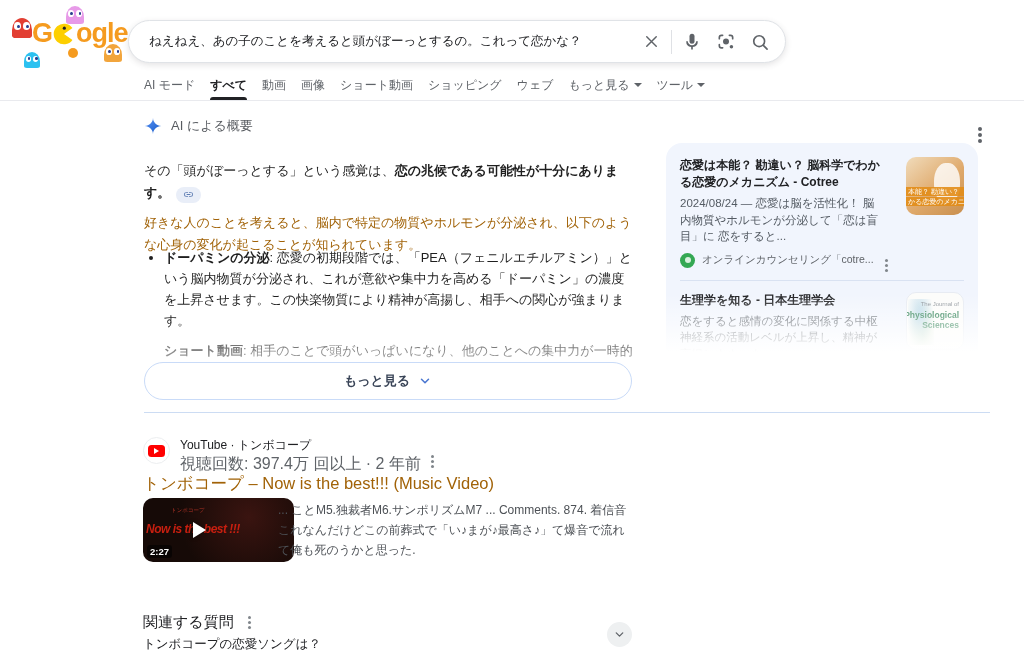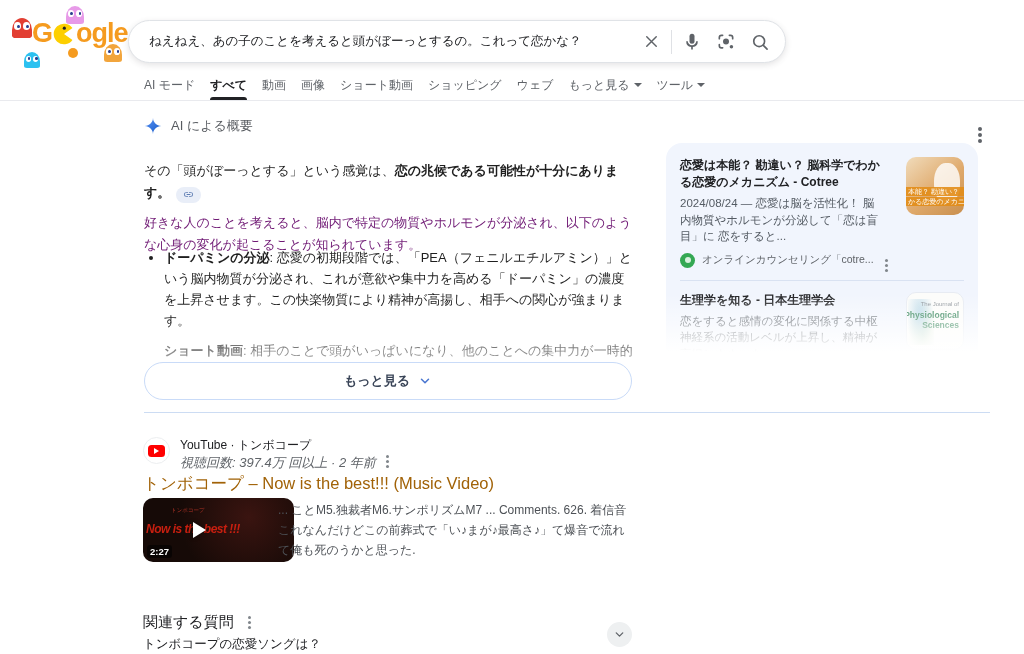--- a/index.html
+++ b/index.html
@@ -49,7 +49,7 @@
   .p1{position:absolute;left:144px;top:147px;width:490px;font-size:13px;line-height:22px;color:#1f1f1f;}
   .p1 b,.bullets b{font-weight:700;color:#1f1f1f;}
   .chip{display:inline-flex;align-items:center;justify-content:center;width:25px;height:16px;background:#e9eef8;border-radius:8px;margin-left:6px;vertical-align:-3px;cursor:pointer;}
-  .p2{position:absolute;left:144px;top:199px;width:490px;font-size:13px;line-height:22px;color:#701a75;font-family:Liberation Serif, serif;}
+  .p2{position:absolute;left:144px;top:199px;width:490px;font-size:13px;line-height:22px;color:#a16207;font-family:Liberation Serif, serif;}
   .bullets{position:absolute;left:144px;top:247px;width:492px;font-size:13px;line-height:21px;color:#1f1f1f;}
   .bullets ul{margin:0;padding-left:20px;list-style:disc;}
   .bullets li{margin-bottom:9px;}

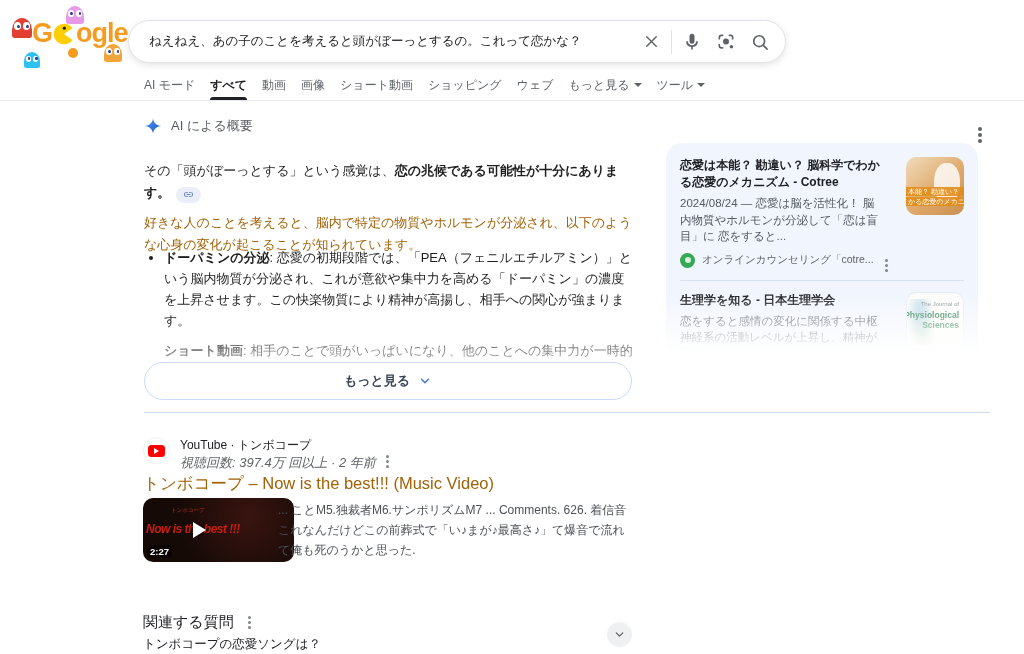--- a/index.html
+++ b/index.html
@@ -92,7 +92,7 @@
   .yt-badge{width:17px;height:12px;background:#f00;border-radius:3.5px;display:flex;align-items:center;justify-content:center;}
   .yt-tri{width:0;height:0;border-left:5px solid #fff;border-top:3px solid transparent;border-bottom:3px solid transparent;}
   .yt-src{position:absolute;left:180px;top:437px;font-size:12px;color:#202124;cursor:pointer;}
-  .yt-meta{position:absolute;left:180px;top:454px;font-size:13px;color:#5f6368;display:flex;align-items:flex-start;gap:10px;font-style:italic;}
+  .yt-meta{position:absolute;left:180px;top:454px;font-size:16px;color:#5f6368;display:flex;align-items:flex-start;gap:10px;}
   .yt-meta .dots.sm{margin-top:1px;cursor:pointer;}
   .yt-title{position:absolute;left:143px;top:473px;font-size:16.5px;color:#a16207;cursor:pointer;white-space:nowrap;}
   .yt-thumb{position:absolute;left:143px;top:498px;width:115px;height:64px;border-radius:10px;overflow:hidden;cursor:pointer;

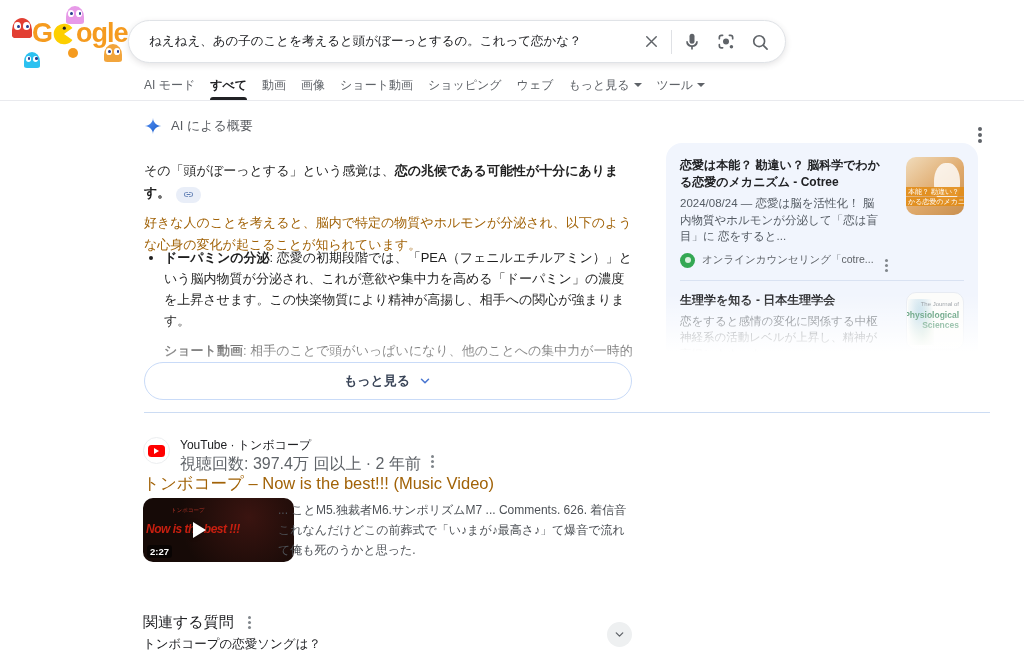--- a/index.html
+++ b/index.html
@@ -282,7 +282,7 @@
   <span class="play-tri"></span>
   <span class="dur">2:27</span>
 </div>
-<div class="yt-desc">... ことM5.独裁者M6.サンポリズムM7 ... Comments. 626. 着信音これなんだけどこの前葬式で「い♪まが♪最高さ♪」て爆音で流れて俺も死のうかと思った.</div>
+<div class="yt-desc">... ことM5.独裁者M6.サンポリズムM7 ... Comments. 874. 着信音これなんだけどこの前葬式で「い♪まが♪最高さ♪」て爆音で流れて俺も死のうかと思った.</div>
 
 <div class="rel-head">
   <span>関連する質問</span>

